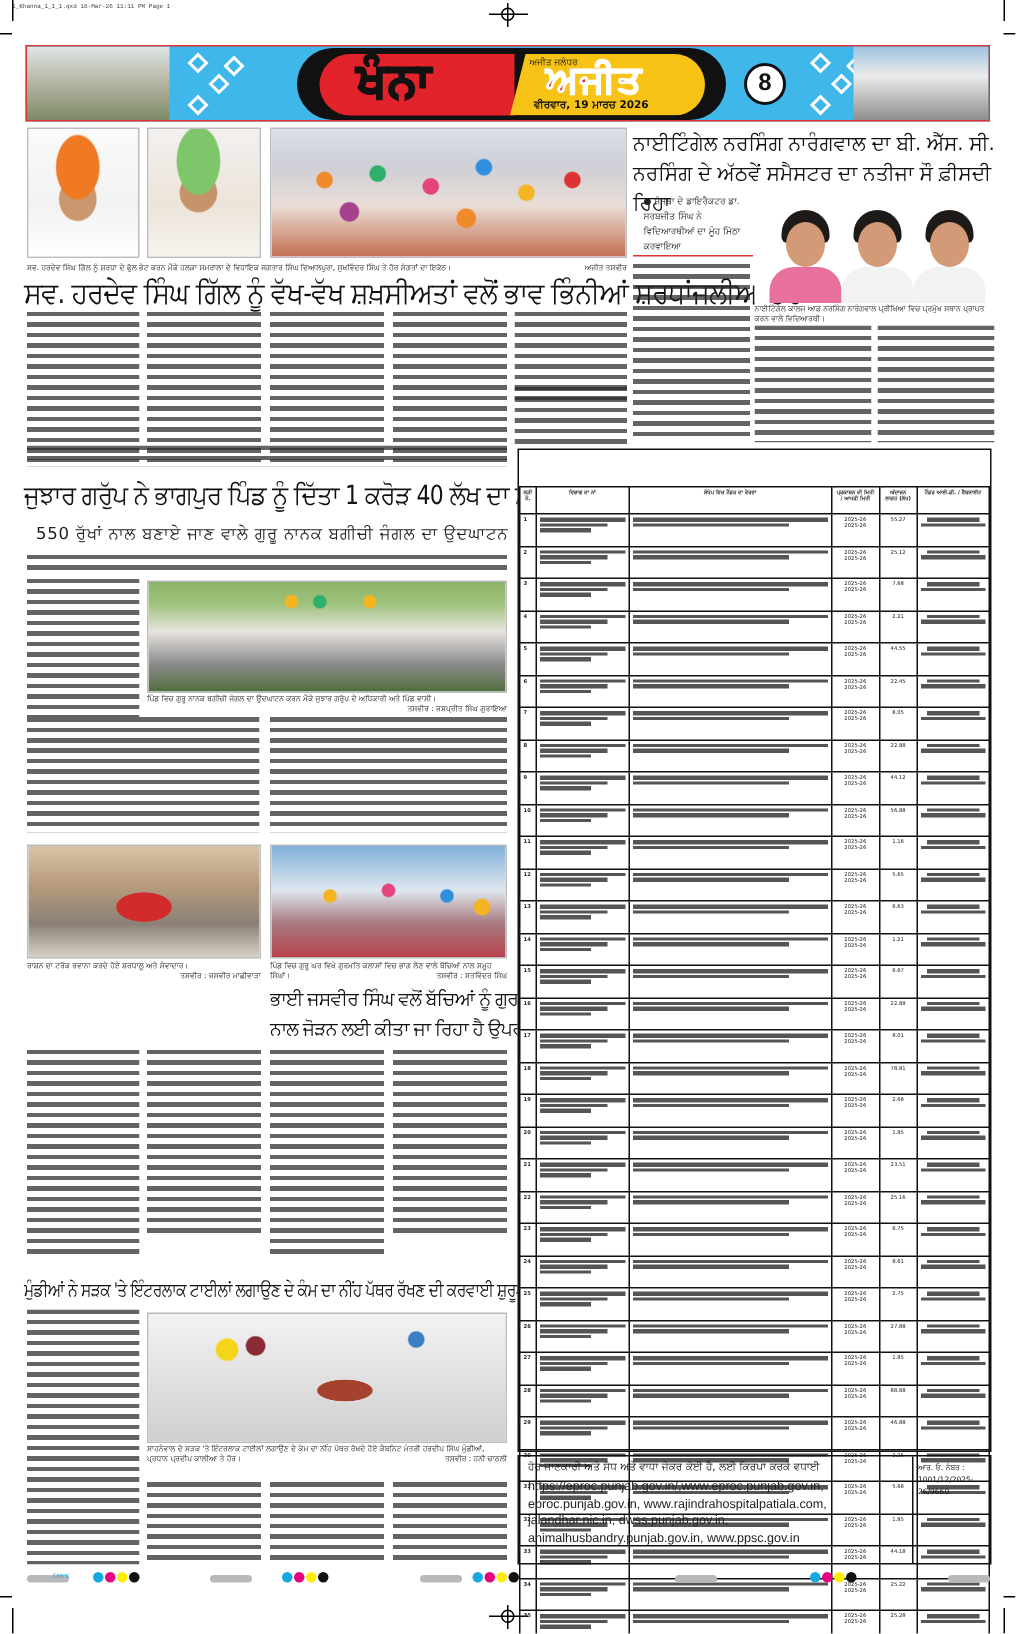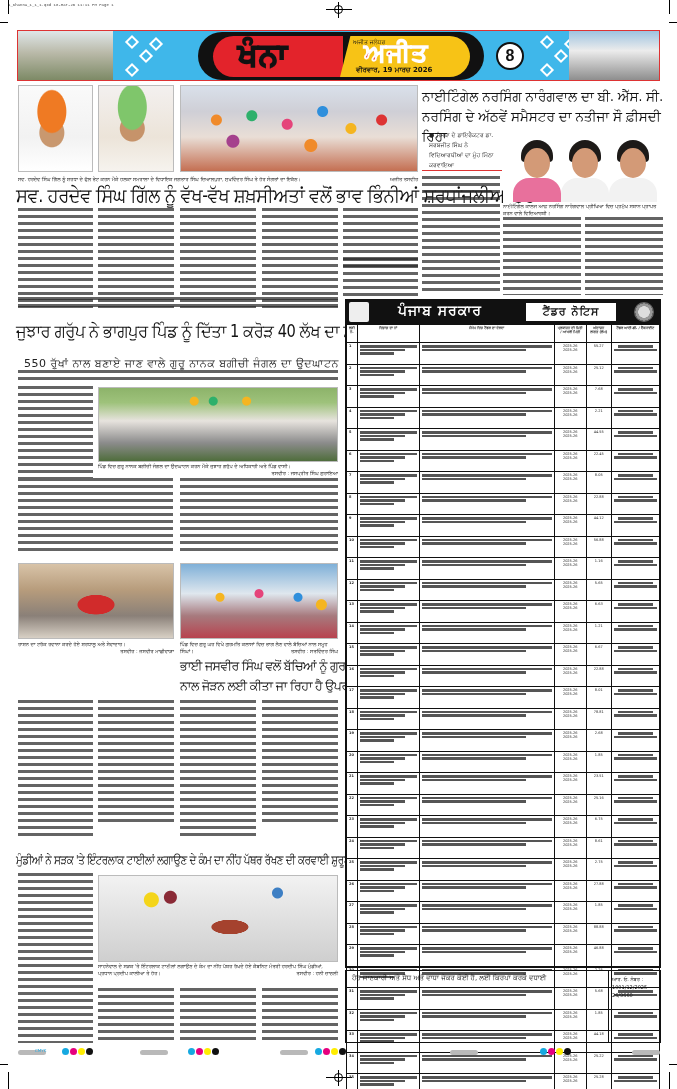--- a/index.html
+++ b/index.html
@@ -301,12 +301,6 @@
   </div>
 
 <div class="tender">
-  <div class="tender-head">
-    <div class="tender-seal"></div>
-    <div class="tender-govt">ਪੰਜਾਬ ਸਰਕਾਰ</div>
-    <div class="tender-notice-box">ਟੈਂਡਰ ਨੋਟਿਸ</div>
-    <div class="tender-logo"></div>
-  </div>
   <table class="tt">
     <thead>
       <tr>

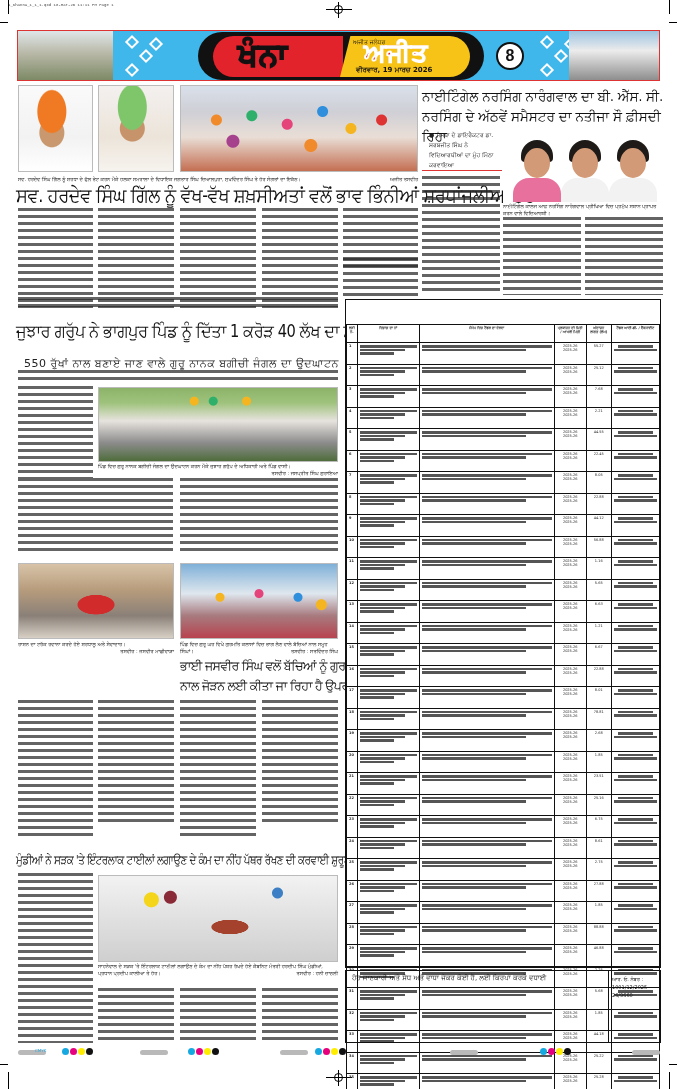--- a/index.html
+++ b/index.html
@@ -70,7 +70,7 @@
   .caption { position: absolute; font-size: 5px; line-height: 7px; color: #222; }
   .caption .credit { float: right; }
   .headline { position: absolute; font-family: "DejaVu Sans Condensed", "DejaVu Sans", sans-serif; color: #111; white-space: nowrap; letter-spacing: -0.5px; }
-  .subhead { position: absolute; color: #222; white-space: nowrap; margin-top: 8px; }
+  .subhead { position: absolute; color: #222; white-space: nowrap; }
 
   
   .col { position: absolute; overflow: hidden; }

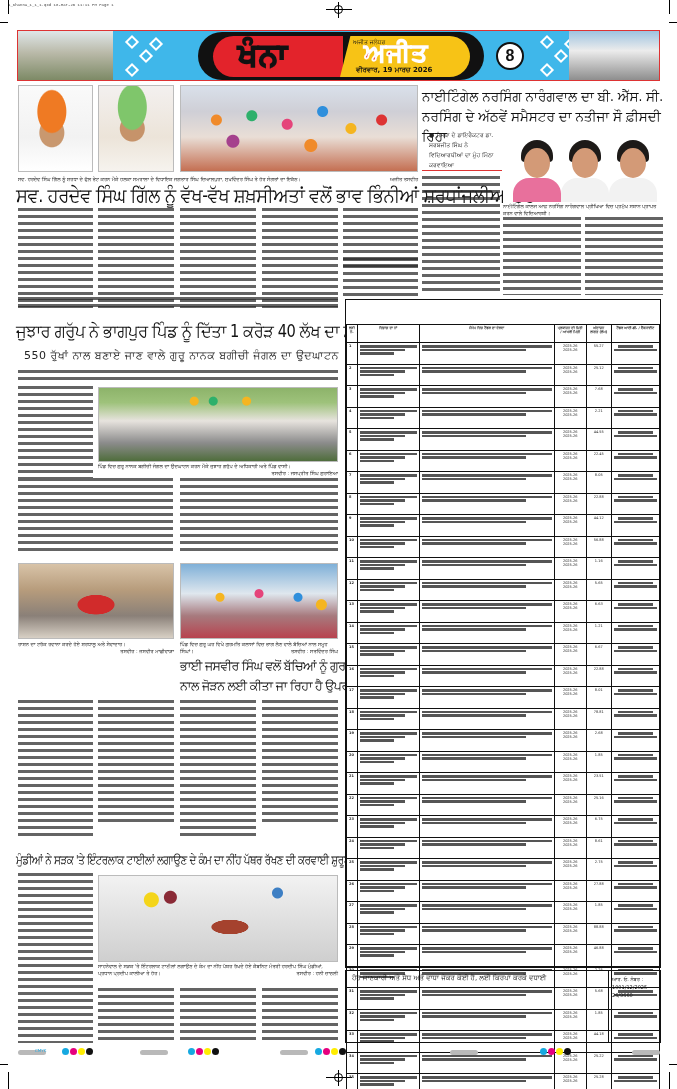--- a/index.html
+++ b/index.html
@@ -1054,6 +1054,12 @@
 
 <div class="tender-foot">
   <div class="msg">ਹੋਰ ਜਾਣਕਾਰੀ ਅਤੇ ਸੋਧ ਅਤੇ ਵਾਧਾ ਜੇਕਰ ਕੋਈ ਹੈ, ਲਈ ਕਿਰਪਾ ਕਰਕੇ ਵਧਾਈ</div>
+  <div class="urls">
+    <div>https://eproc.punjab.gov.in/,www.eproc.punjab.gov.in,</div>
+    <div>eproc.punjab.gov.in, www.rajindrahospitalpatiala.com,</div>
+    <div>jalandhar.nic.in, dwss.punjab.gov.in,</div>
+    <div>animalhusbandry.punjab.gov.in, www.ppsc.gov.in</div>
+  </div>
   <div class="ref">
     <div>ਆਰ. ਓ. ਨੰਬਰ :</div>
     <div>1001/12/2025-26/9660</div>

